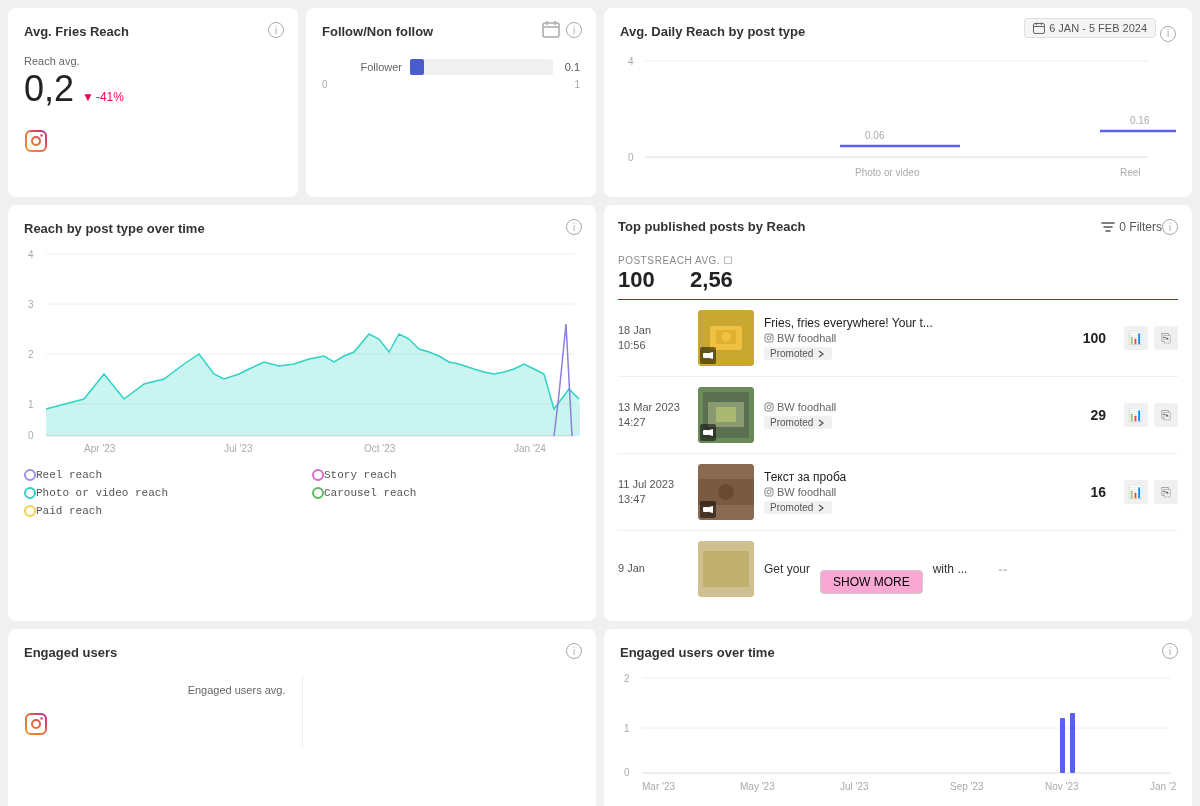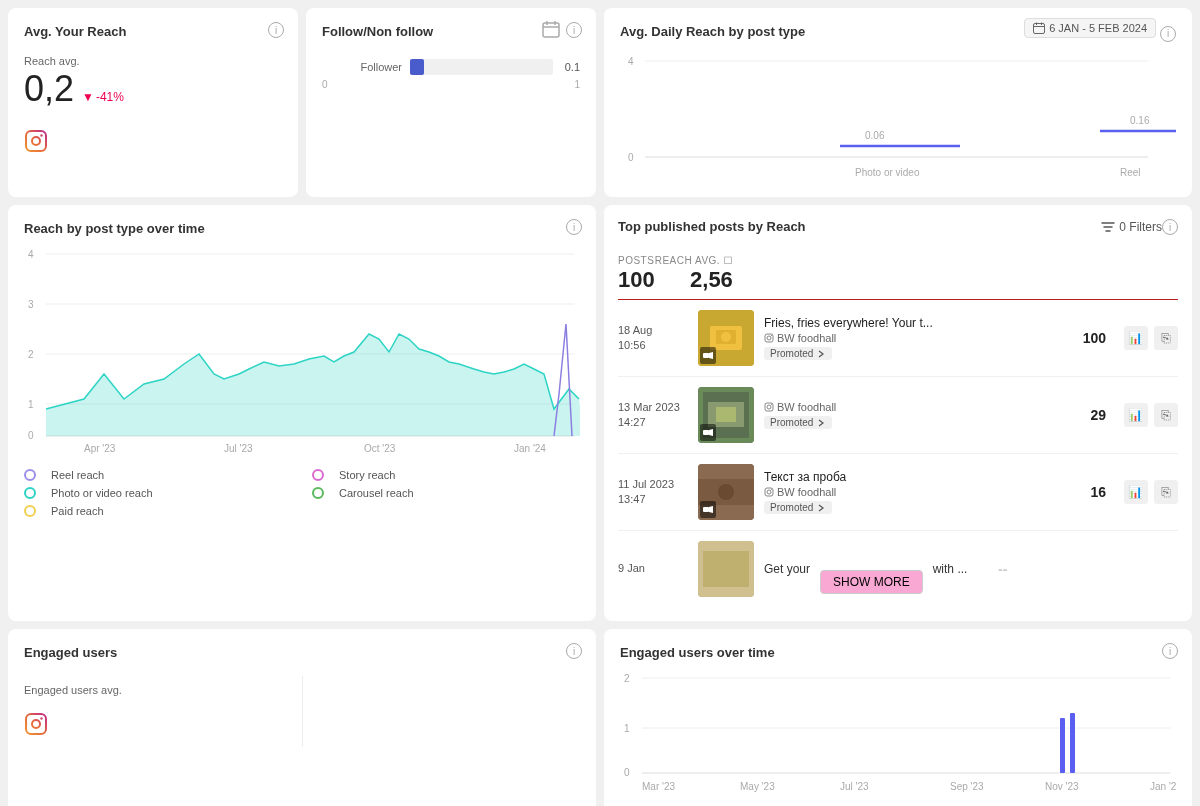--- a/index.html
+++ b/index.html
@@ -297,7 +297,7 @@
   <div style="grid-column:1; grid-row:1; display:grid; grid-template-columns: 1fr 1fr; gap:8px;">
 
     <div class="card avg-reach-card">
-      <span class="card-title">Avg. Your Reach</span>
+      <span class="card-title">Avg. Fries Reach</span>
       <div class="info-icon">i</div>
       <div class="reach-avg-label">Reach avg.</div>
       <div style="display:flex; align-items:baseline; margin-top:2px;">

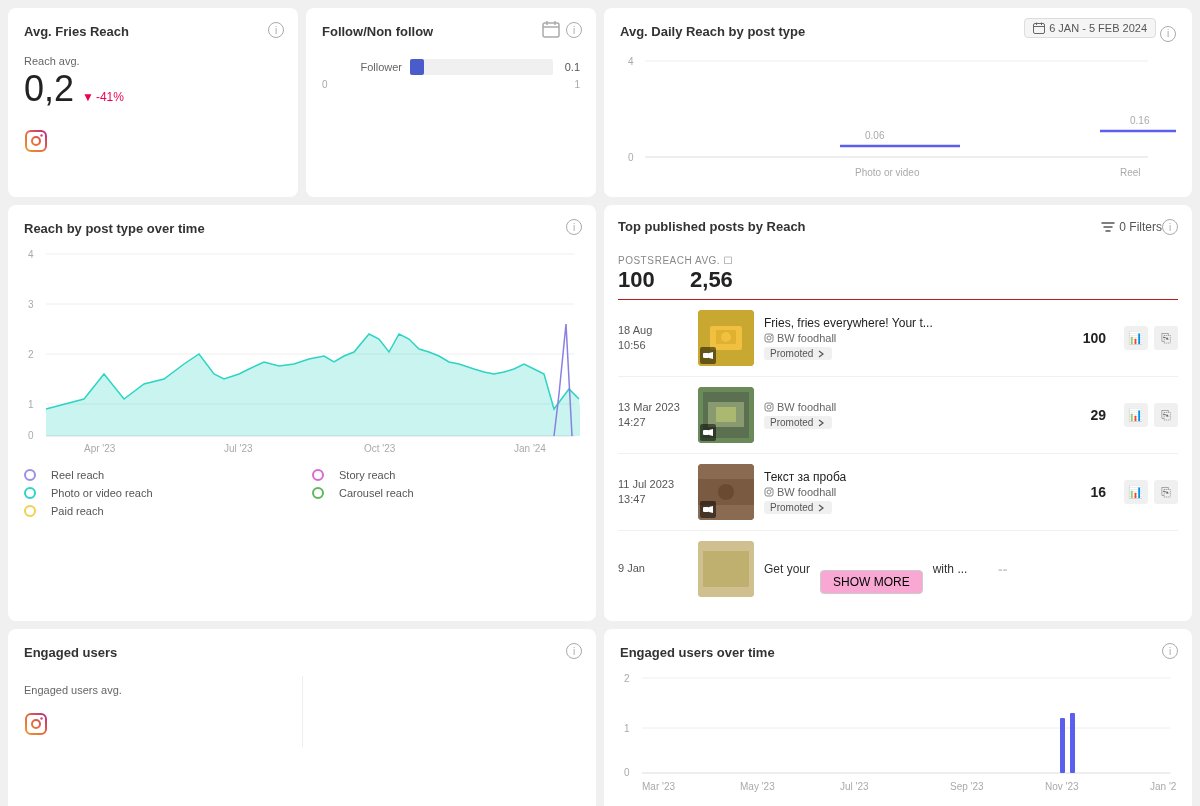--- a/index.html
+++ b/index.html
@@ -467,7 +467,7 @@
 
     <div class="post-row">
       <div class="post-date">
-        <div>18 Aug</div>
+        <div>18 Jan</div>
         <div>10:56</div>
       </div>
       <div class="post-thumb" style="background:#c8a830;">

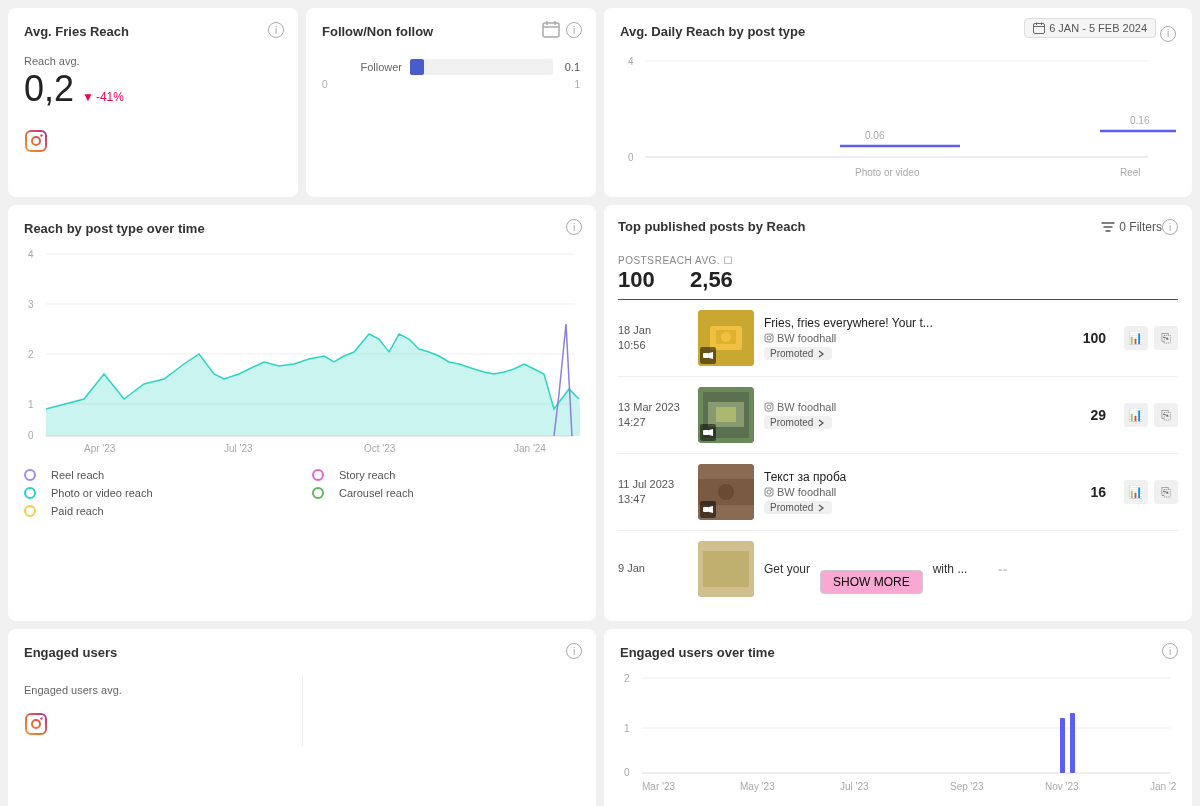--- a/index.html
+++ b/index.html
@@ -136,9 +136,10 @@
     .legend-item {
       display: flex;
       align-items: flex-end;
-      gap: 15px;
+      gap: 0;
       font-size: 11px;
       color: #555;
+      font-family: Liberation Mono, monospace;
     }
     .legend-dot {
       width: 12px;

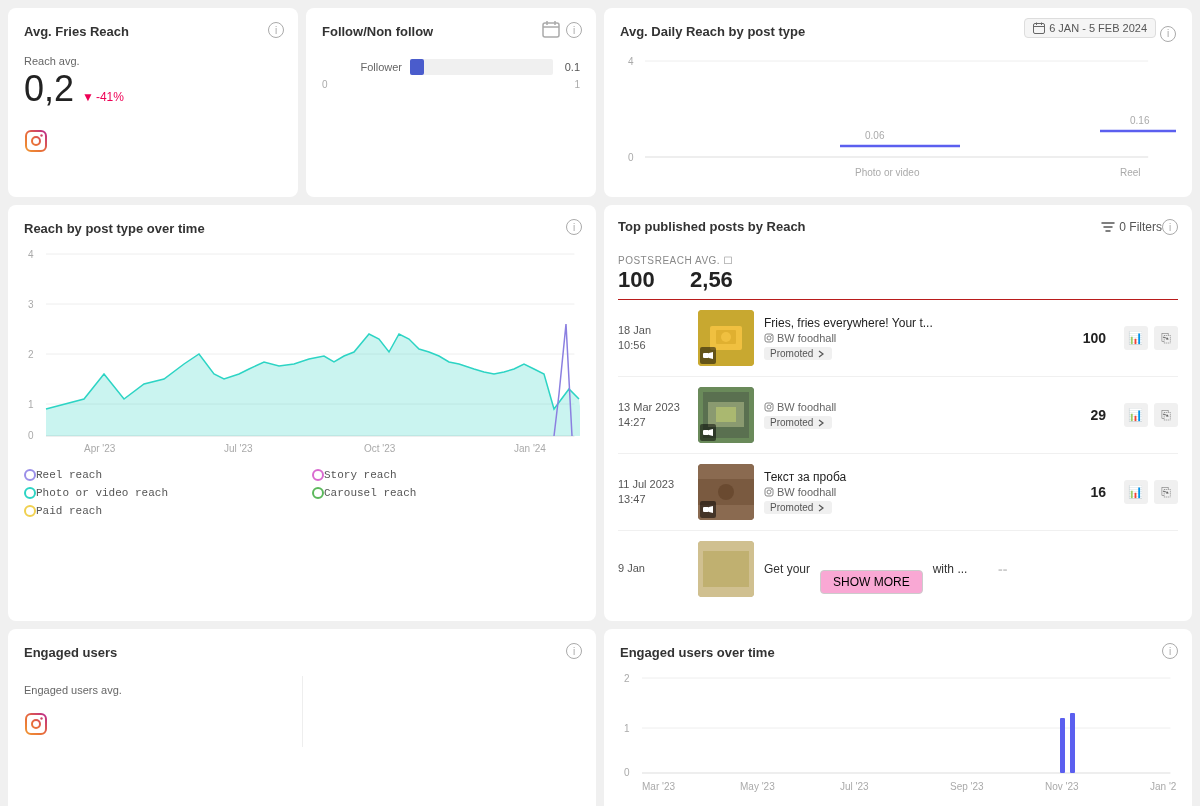--- a/index.html
+++ b/index.html
@@ -277,6 +277,7 @@
     .engaged-label {
       font-size: 11px;
       color: #666;
+      text-align: right;
     }
     .engaged-value {
       font-size: 28px;

